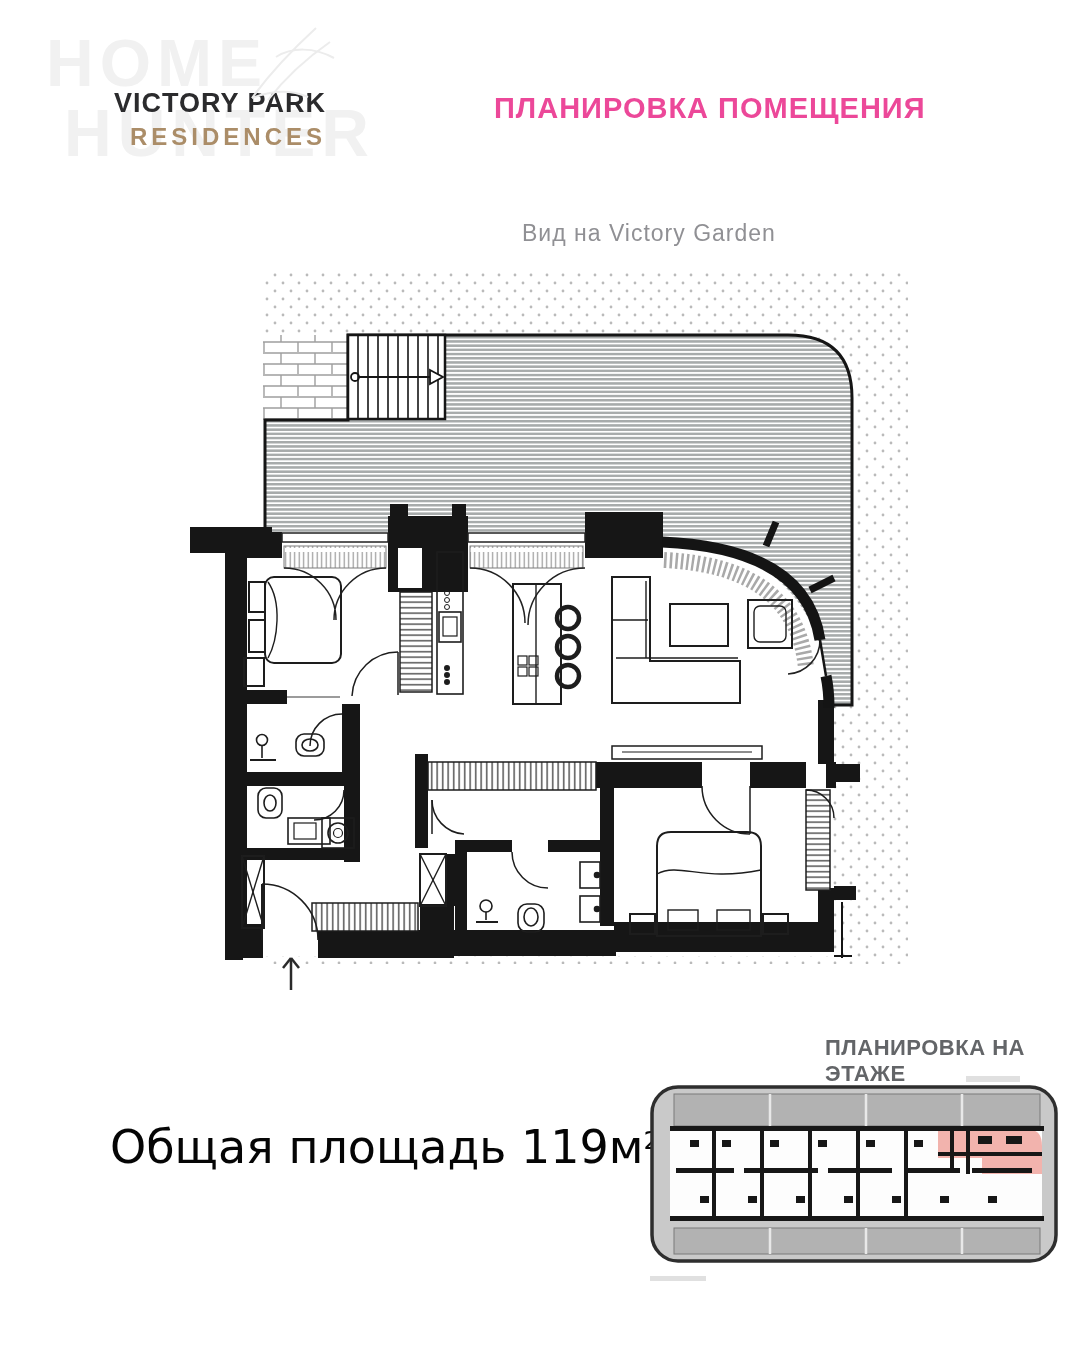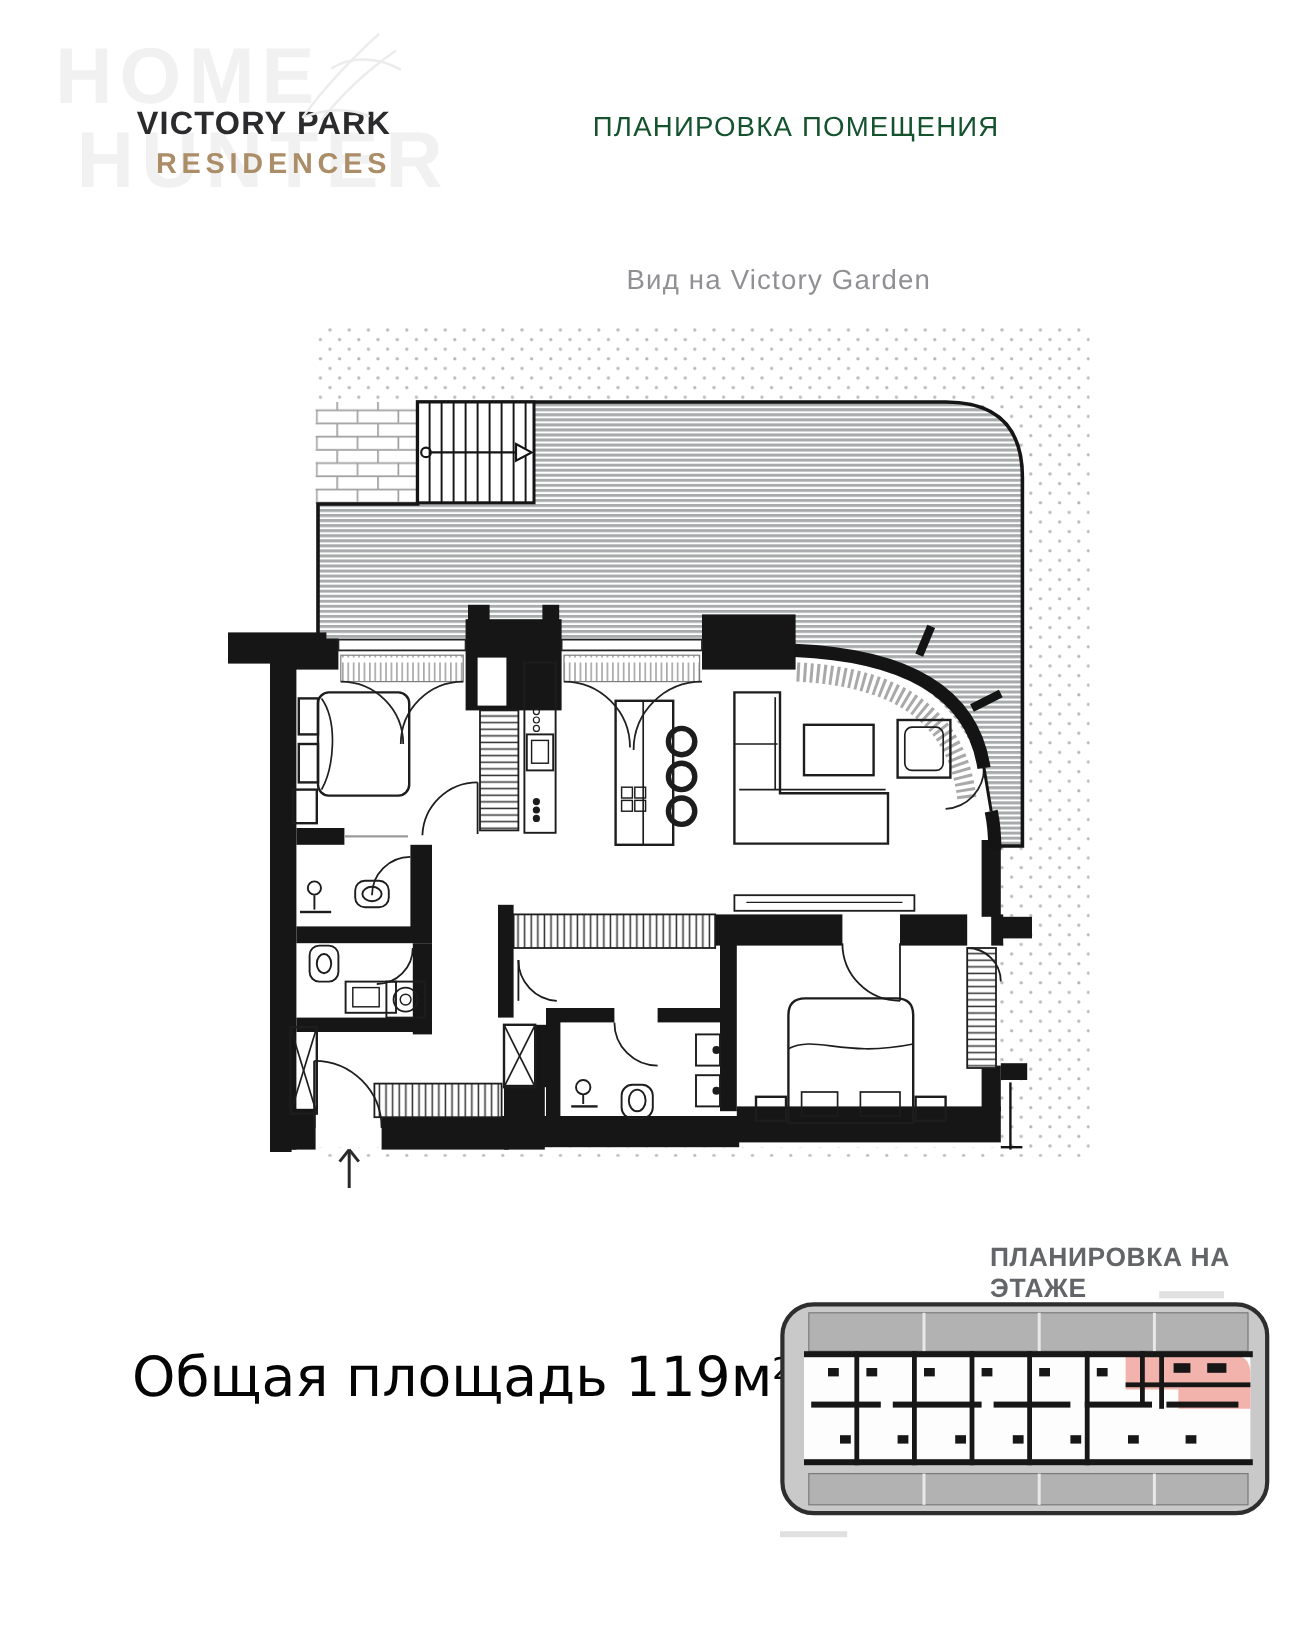--- a/index.html
+++ b/index.html
@@ -10,7 +10,7 @@
   .logo{width:232px;text-align:center;}
   .logo-l1{font-size:27px;font-weight:bold;color:#2b2b2d;letter-spacing:1px;}
   .logo-l2{font-size:24px;font-weight:bold;color:#ab8d68;letter-spacing:4px;margin-top:4px;}
-  .title{font-size:23px;font-weight:normal;color:#14532d;letter-spacing:1px;}
+  .title{font-size:29px;font-weight:bold;color:#ec4899;letter-spacing:1px;}
   .viewlbl{font-size:23px;color:#909094;letter-spacing:1px;}
   .floorlbl{font-size:22px;font-weight:bold;color:#636568;letter-spacing:0.5px;}
   .area{font-size:46px;color:#050505;font-family:"DejaVu Sans",sans-serif;}

